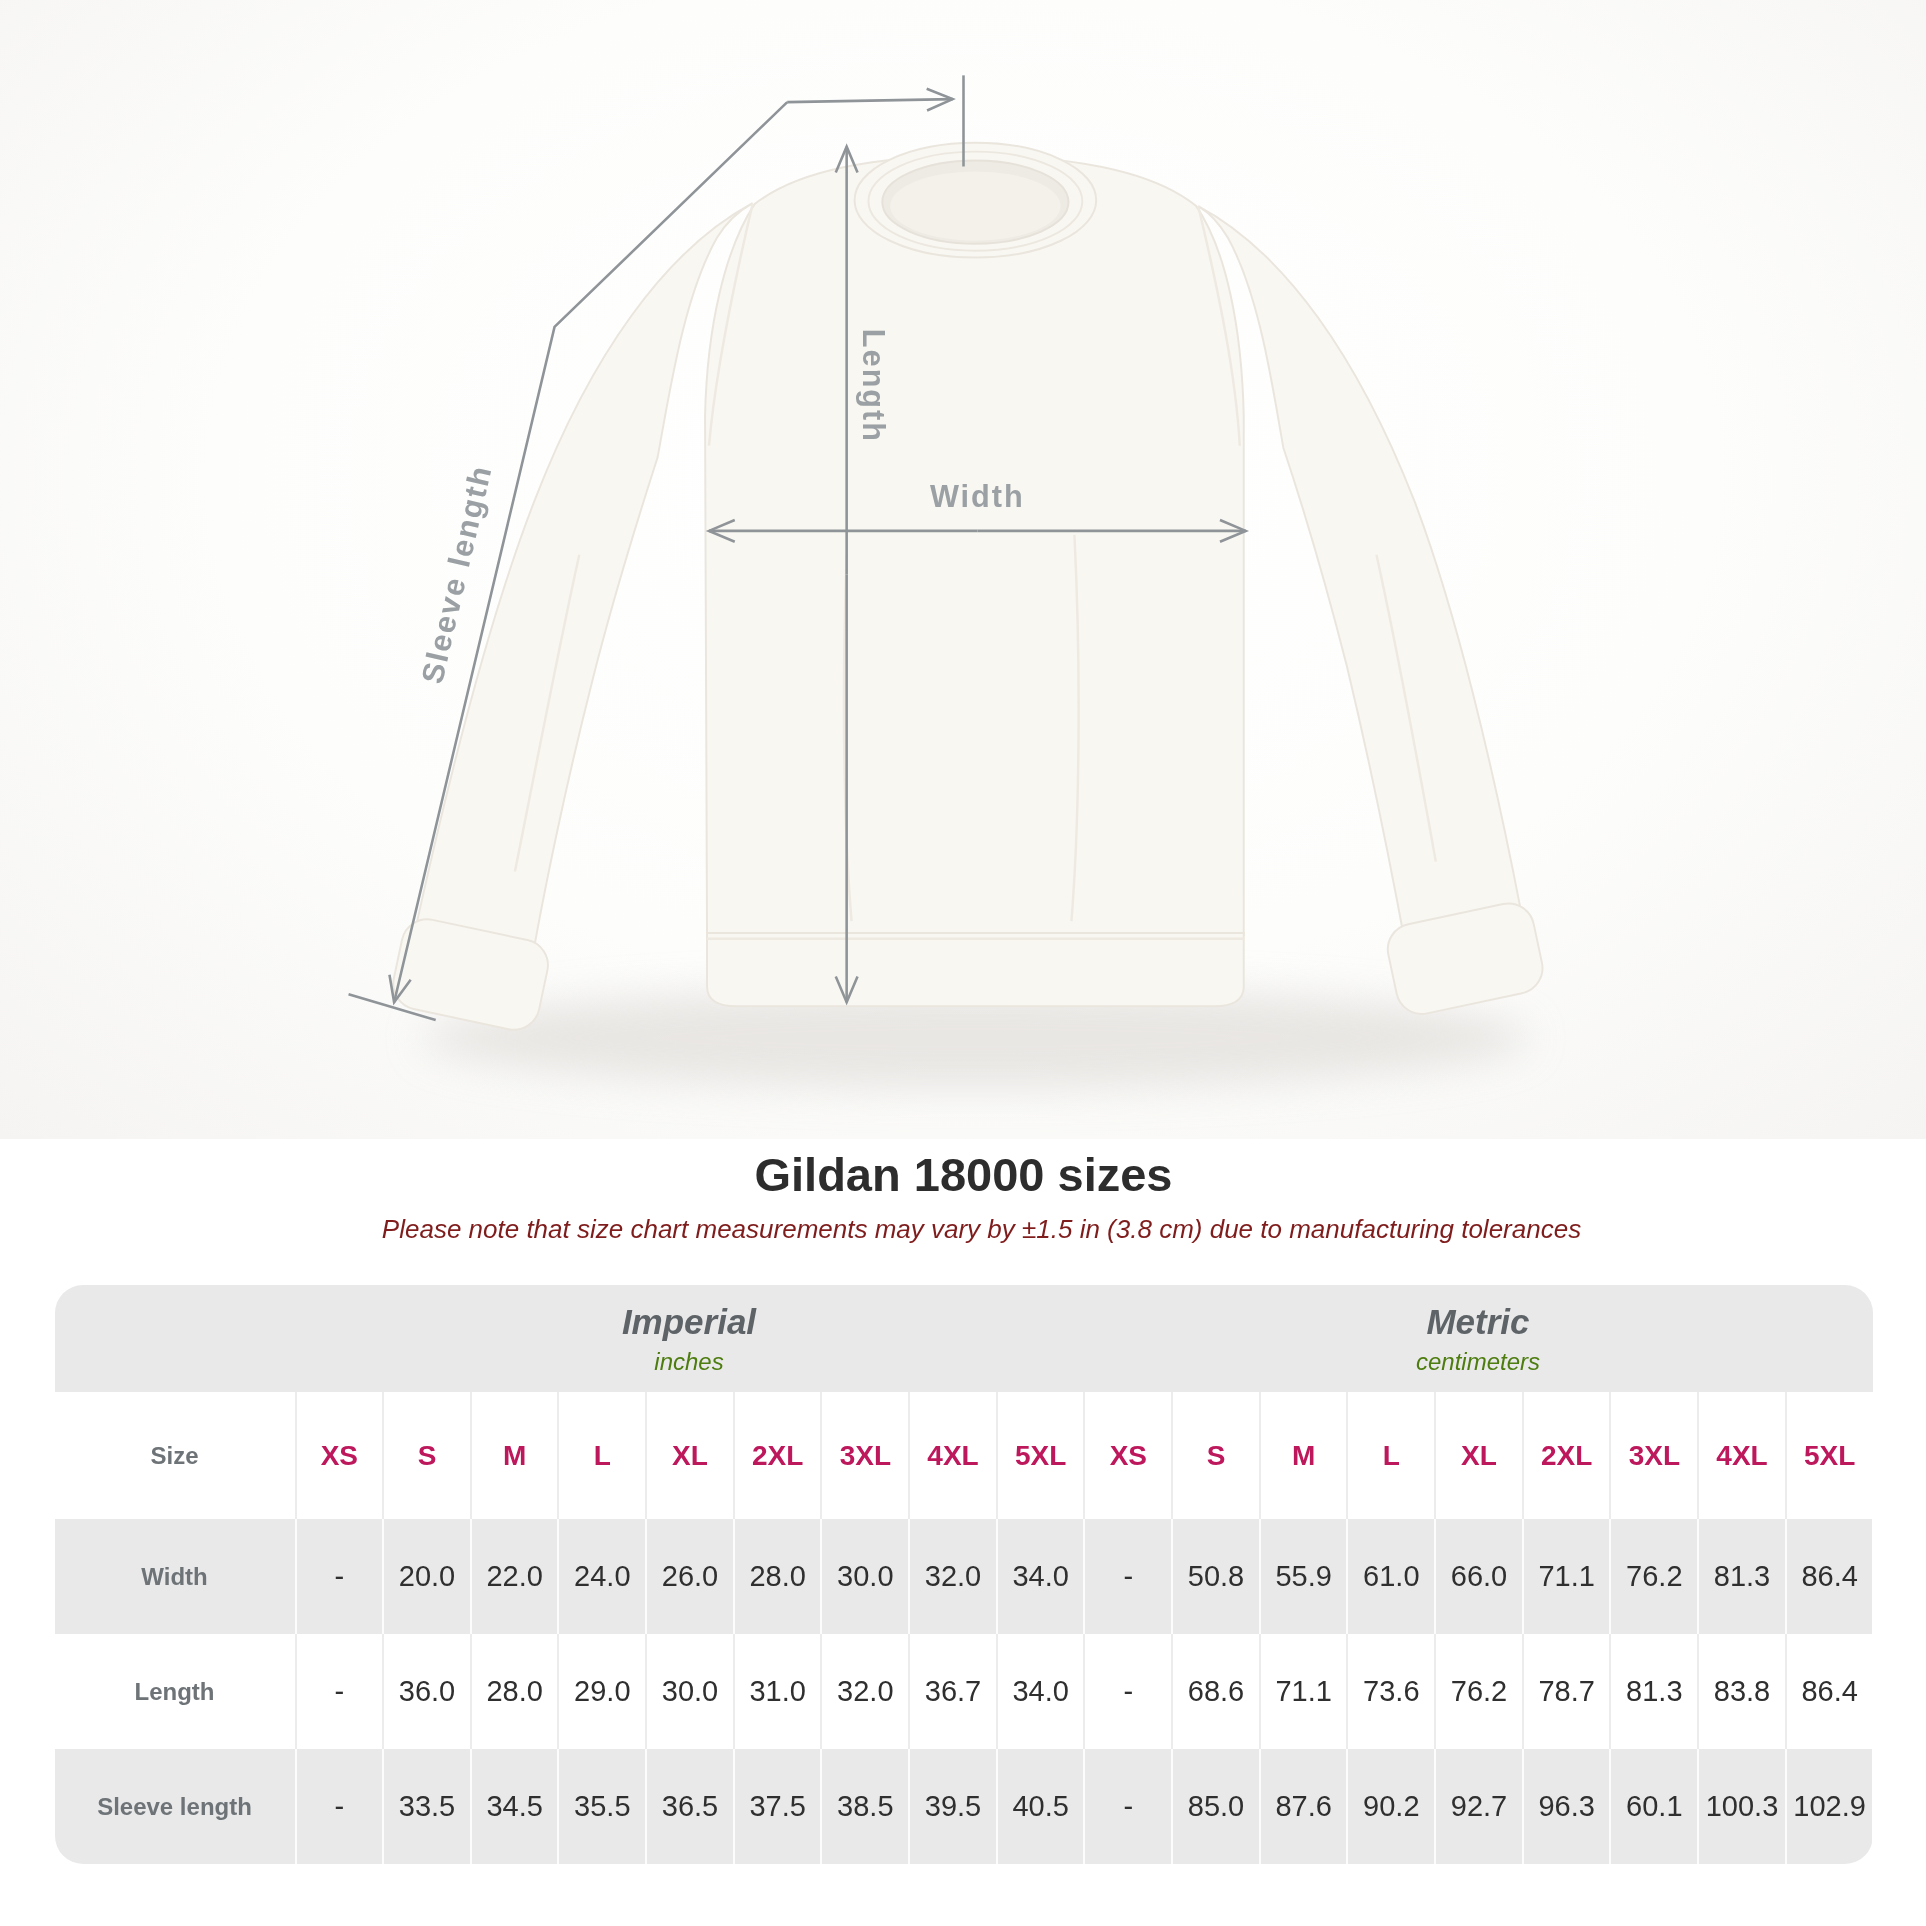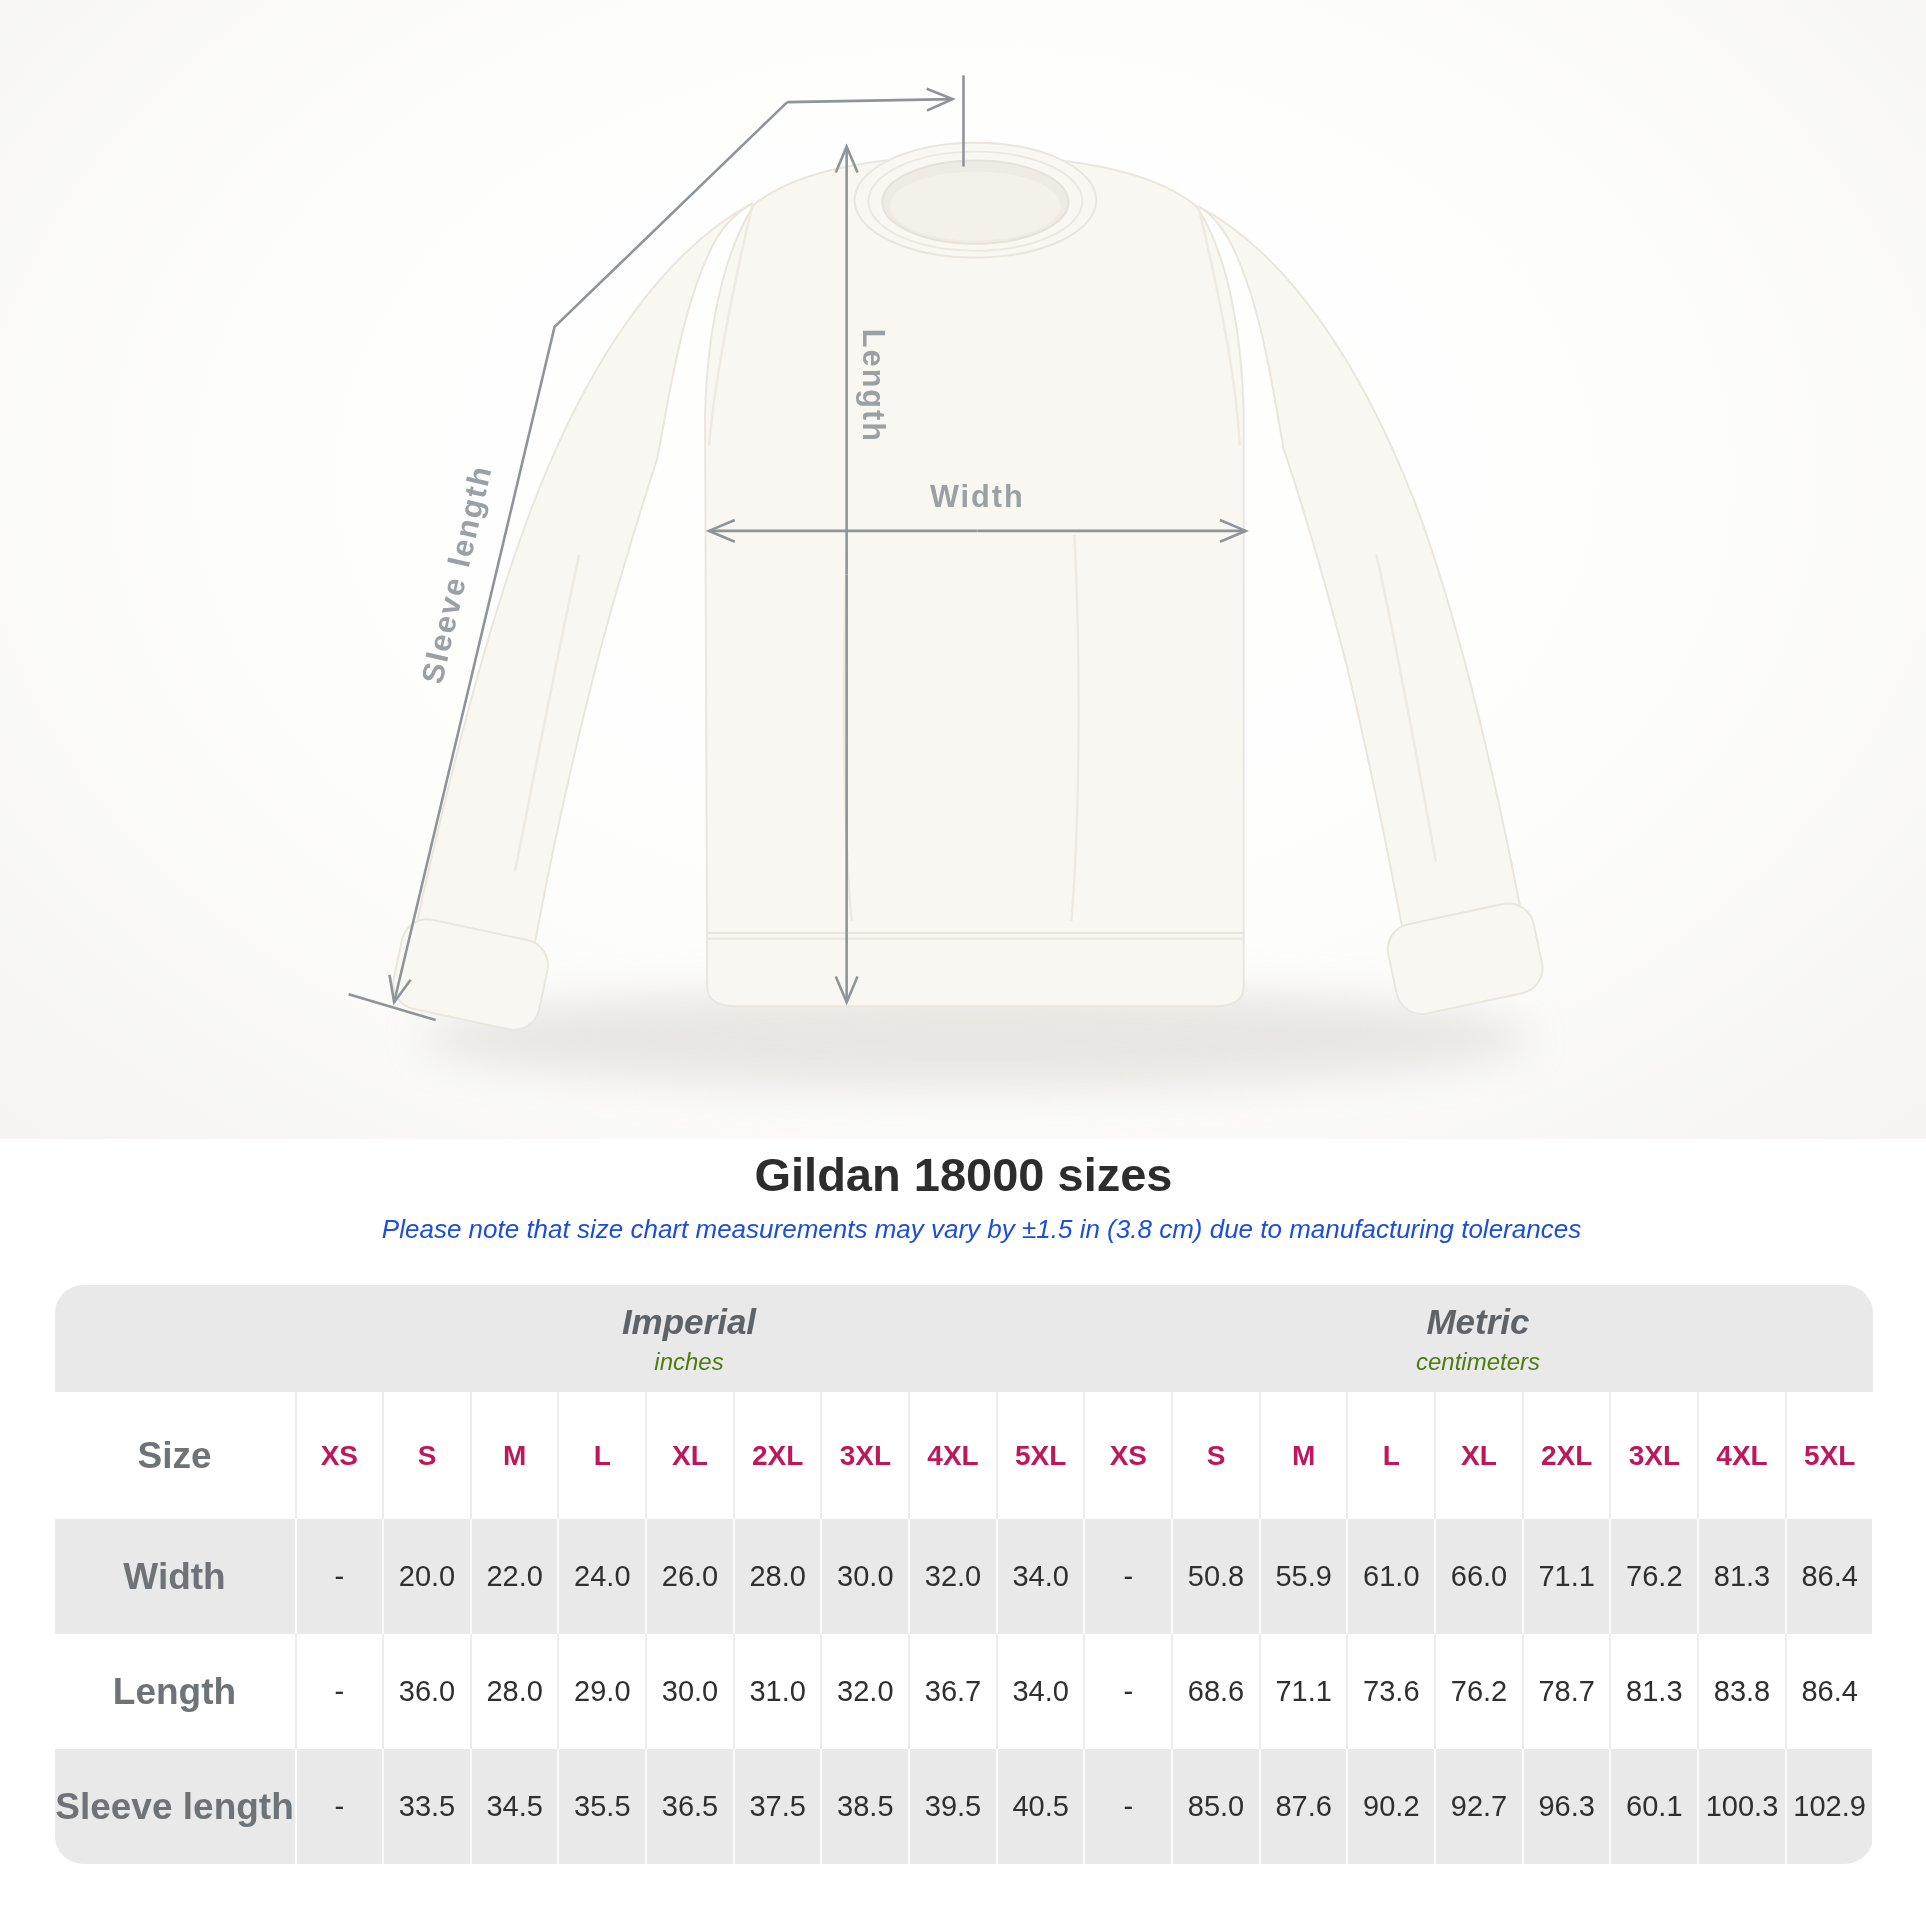--- a/index.html
+++ b/index.html
@@ -15,7 +15,7 @@
   .mline{stroke:#8f9498;stroke-width:2.6;fill:none;}
   
   .title{text-align:center;font-size:47px;font-weight:bold;color:#2d2d2d;margin:8px 0 12px;}
-  .note{text-align:center;font-size:26px;font-style:italic;color:#1d4ed8;margin:0 0 40px;padding-left:36px;}
+  .note{text-align:center;font-size:26px;font-style:italic;color:#7f1d1d;margin:0 0 40px;padding-left:36px;}
   
   .size-table{width:1818px;margin:0 auto;border-radius:28px;overflow:hidden;background:#ffffff;}
   .band{display:grid;grid-template-columns:240px 1fr 1fr;height:107px;background:#e9e9e9;}

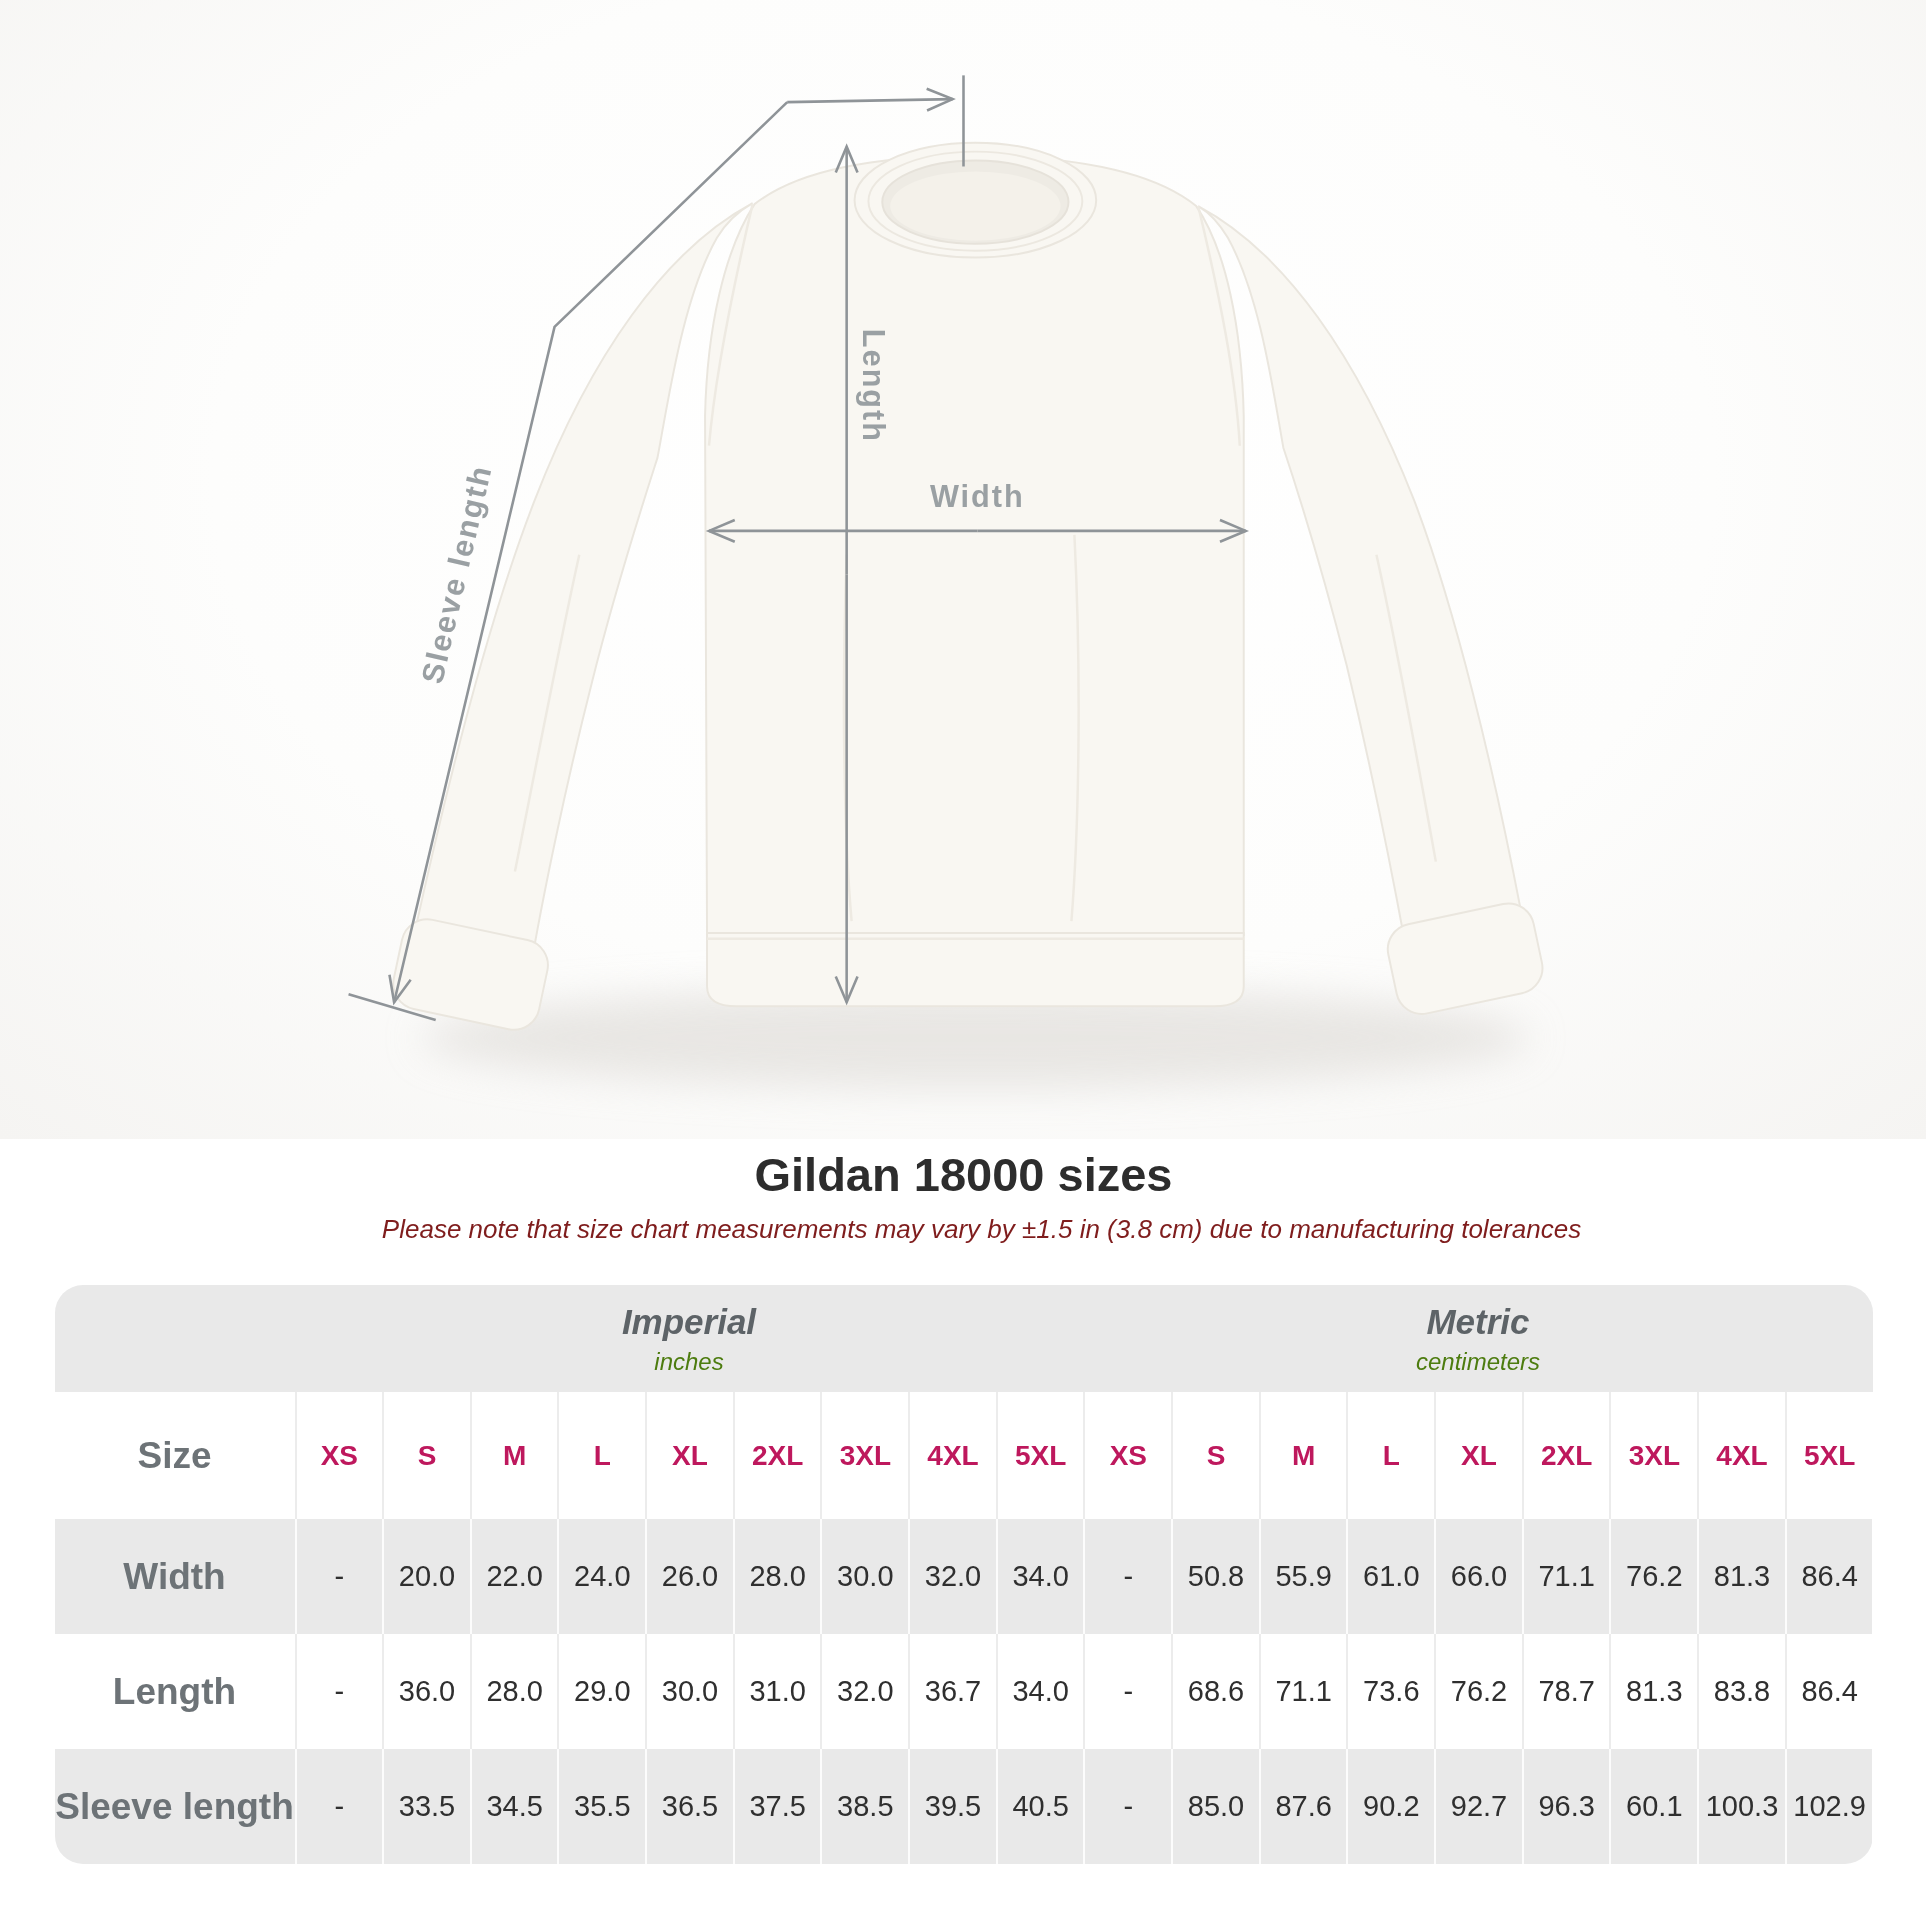--- a/index.html
+++ b/index.html
@@ -29,7 +29,7 @@
   .c.head{background:#ffffff;font-weight:bold;color:#be185d;font-size:28px;border-left-color:#ececec;}
   .c.white{background:#ffffff;border-left-color:#ececec;}
   .c.gray{background:#e9e9e9;border-left-color:#fcfcfc;}
-  .c.rowlab{font-weight:bold;color:#6d7377;font-size:37px;}
+  .c.rowlab{font-weight:bold;color:#6d7377;font-size:24px;}
 </style>
 </head>
 <body>

